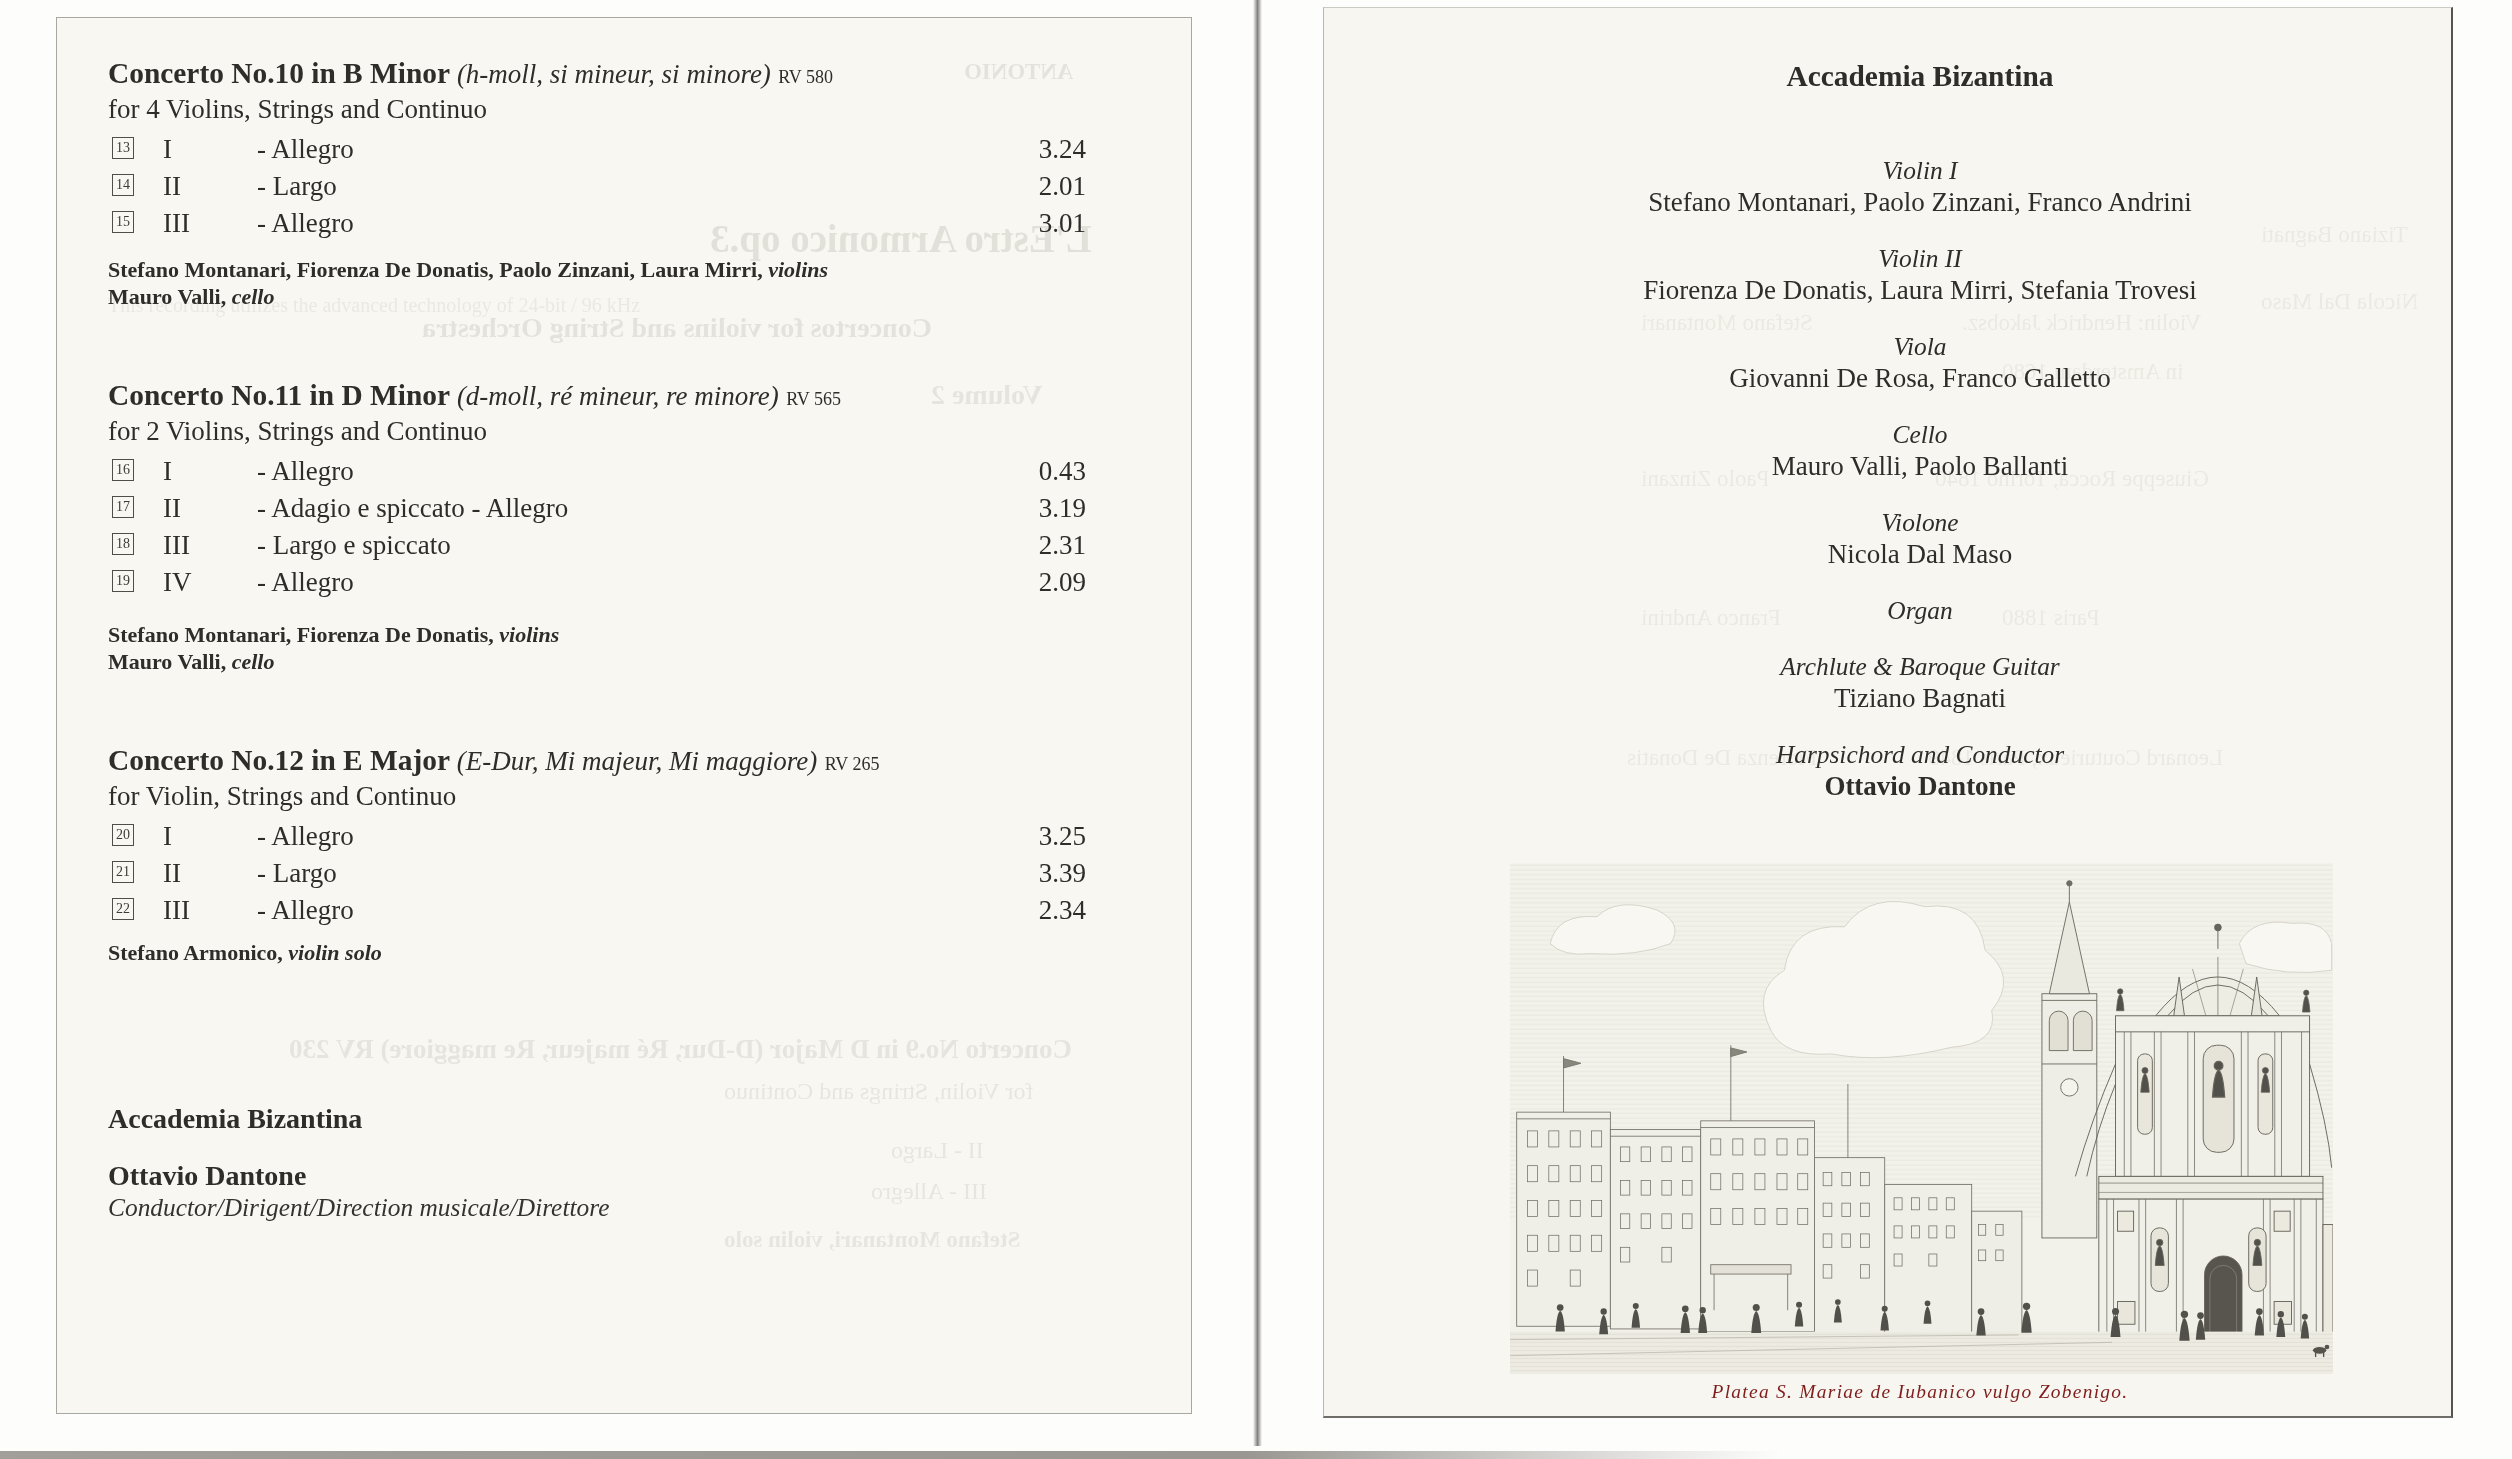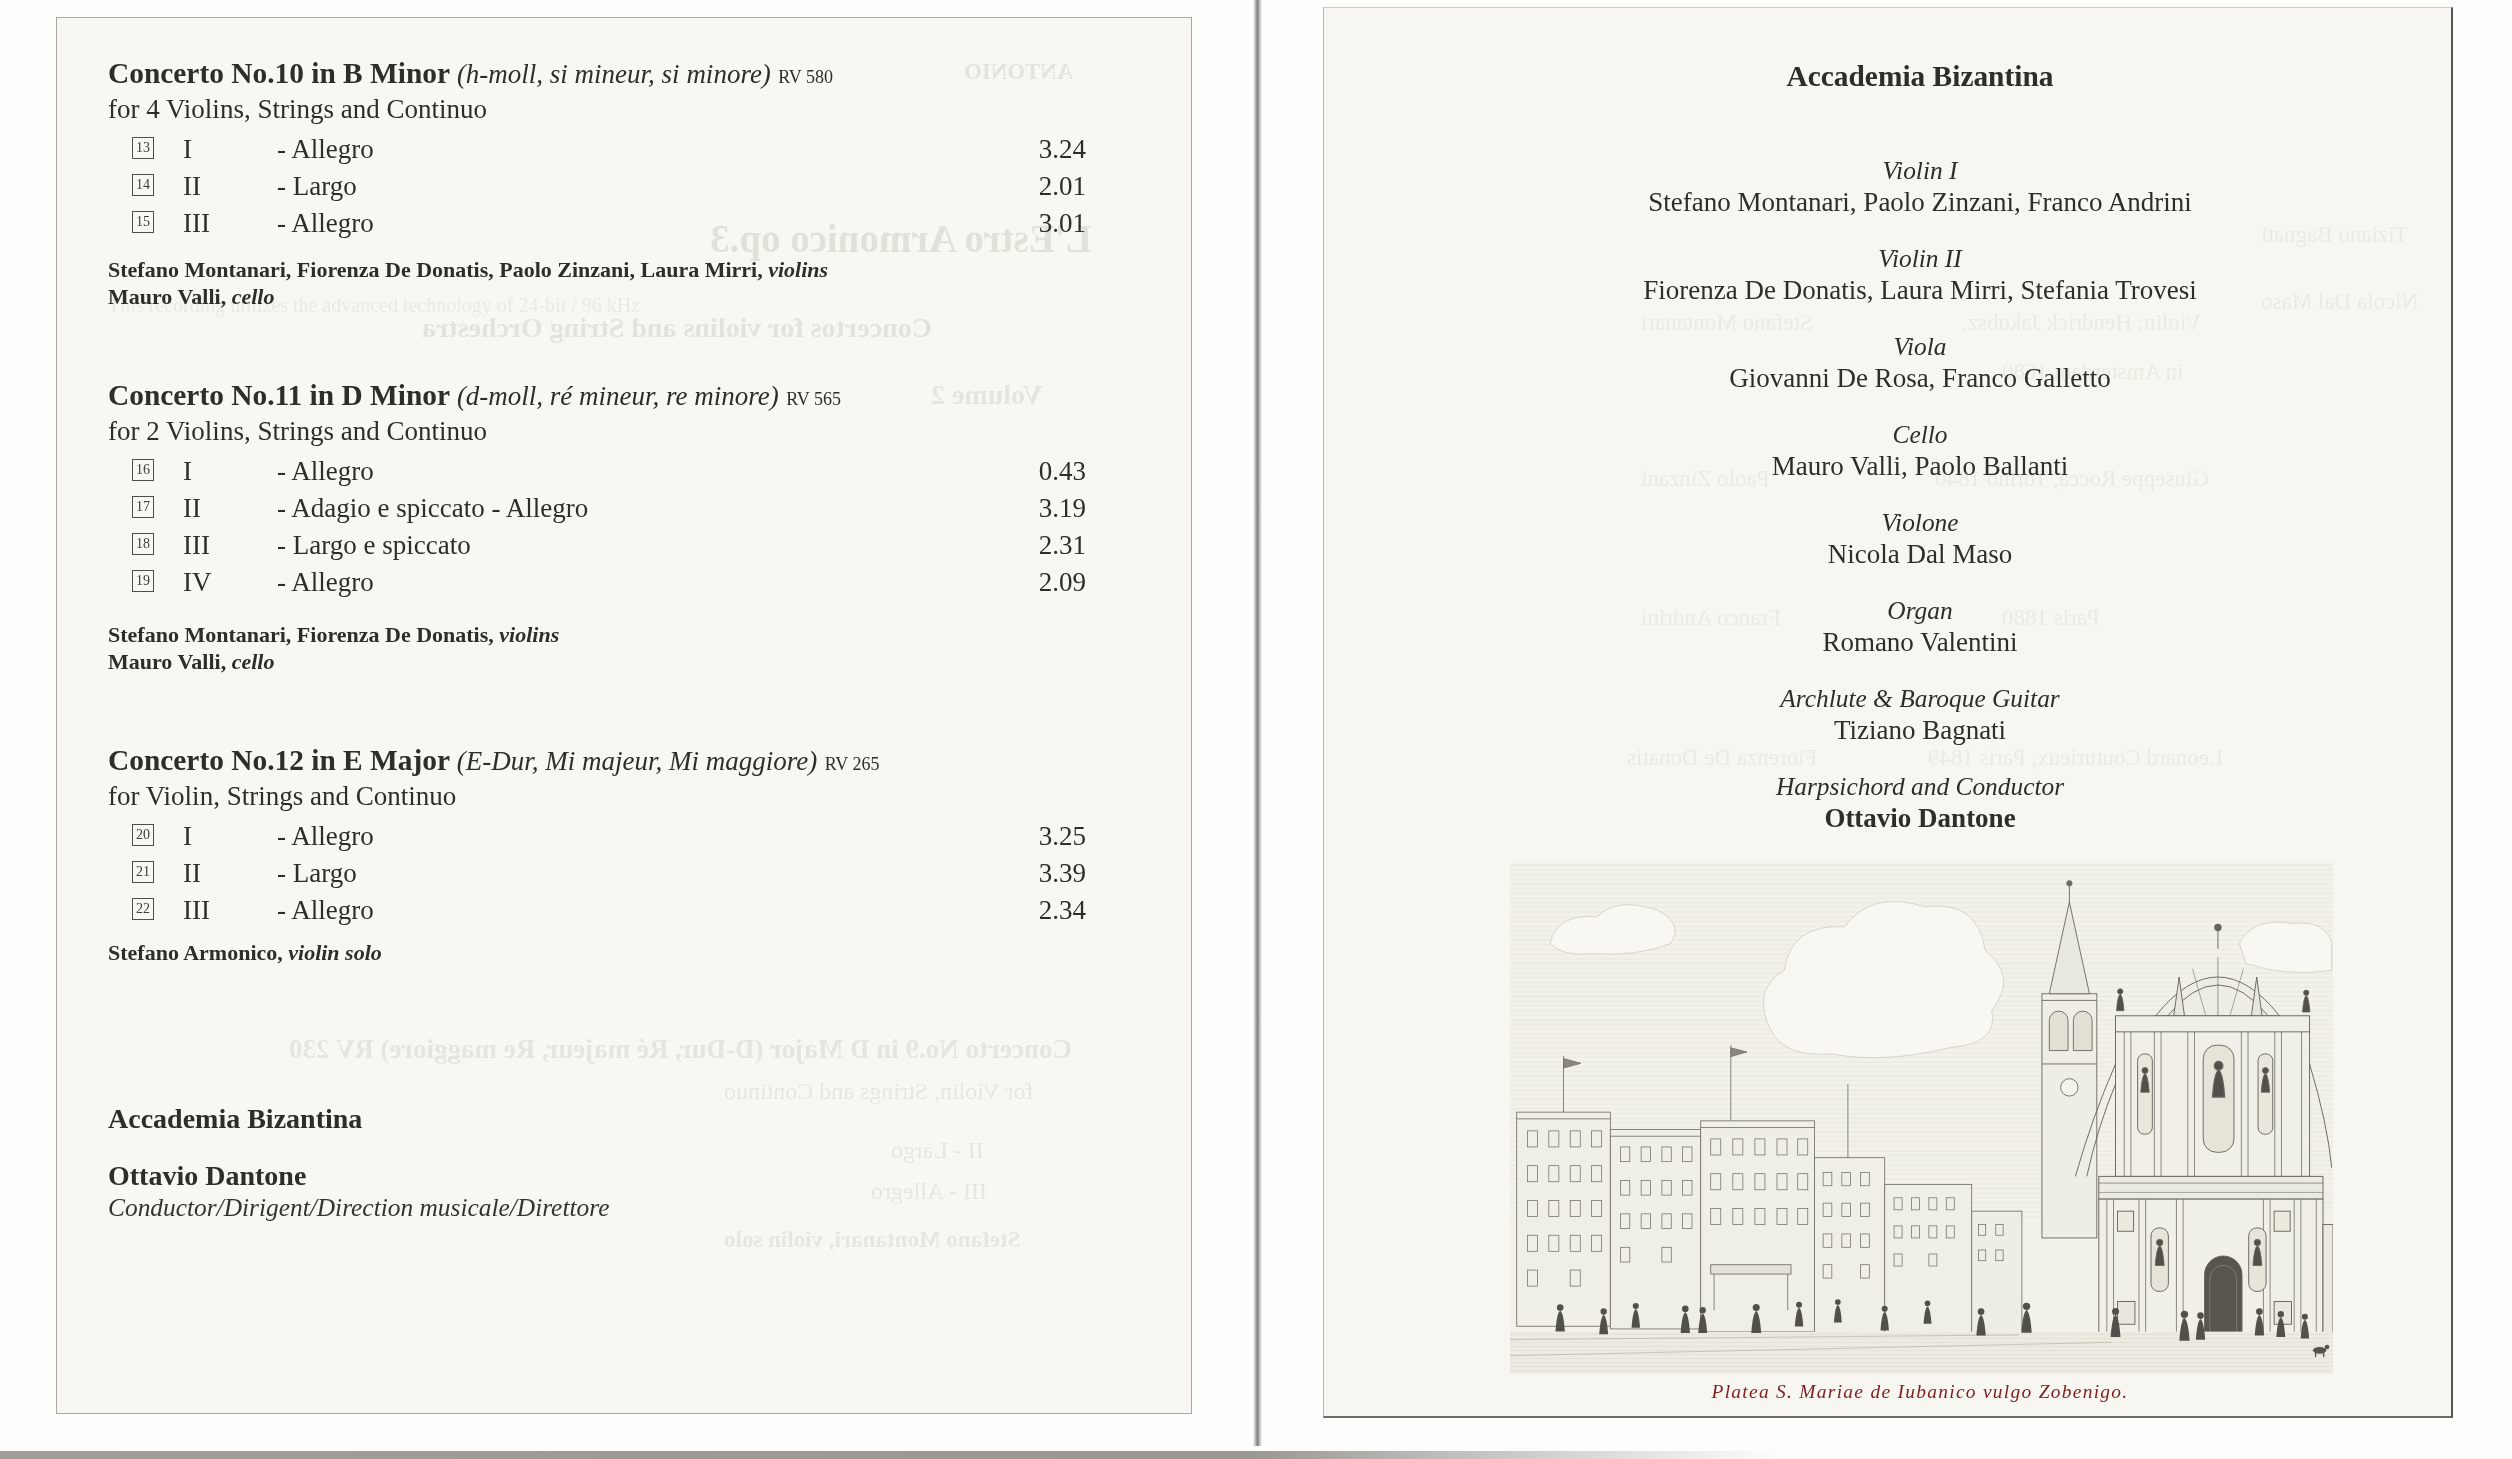--- a/index.html
+++ b/index.html
@@ -40,7 +40,7 @@
   .track-no {
     width:22px; height:22px; border:1.3px solid #4f4e49; box-sizing:border-box;
     font-size:14px; color:#3c3b36; display:flex; align-items:center; justify-content:center;
-    margin-left:24px; margin-top:2px; background:transparent;
+    margin-left:4px; margin-top:2px; background:transparent;
   }
   .track-mvt { font-size:27px; line-height:29.4px; width:94px; margin-left:29px; }
   .track-title { font-size:27px; line-height:29.4px; }

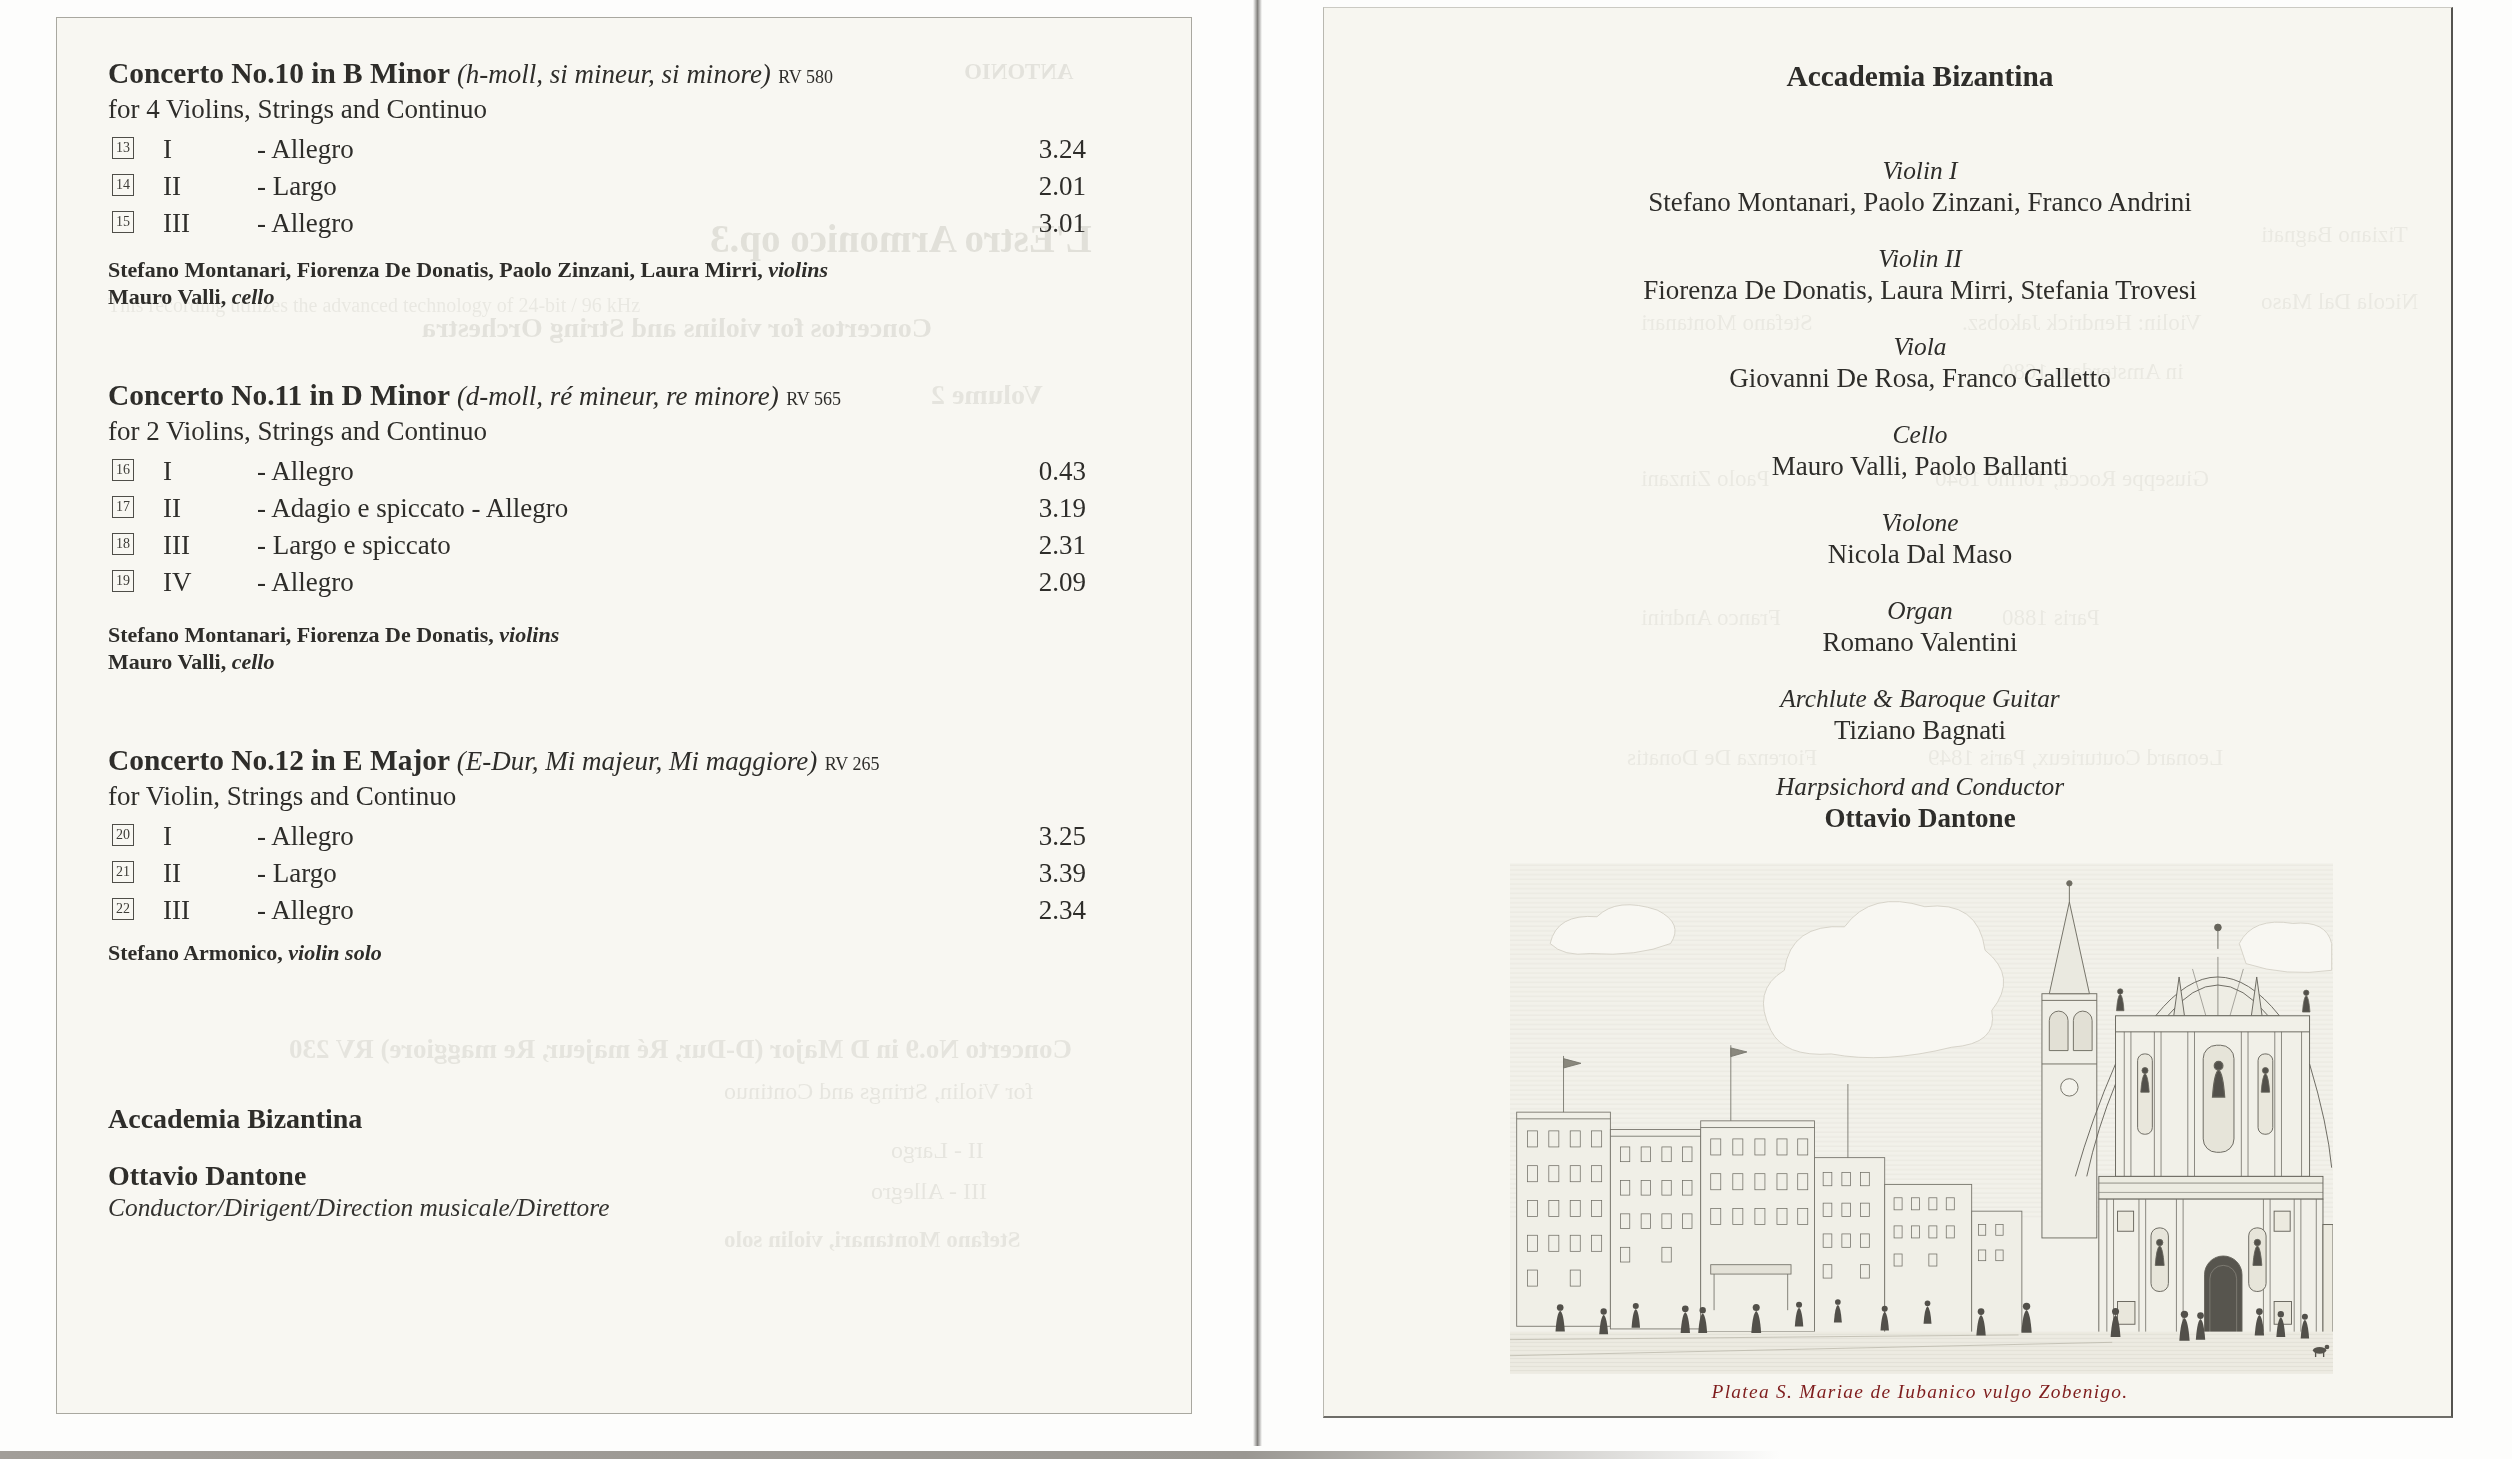--- a/index.html
+++ b/index.html
@@ -271,7 +271,6 @@
     </div>
     <div class="section">
       <div class="section-label">Organ</div>
-      <div class="section-names">Romano Valentini</div>
     </div>
     <div class="section">
       <div class="section-label">Archlute &amp; Baroque Guitar</div>

